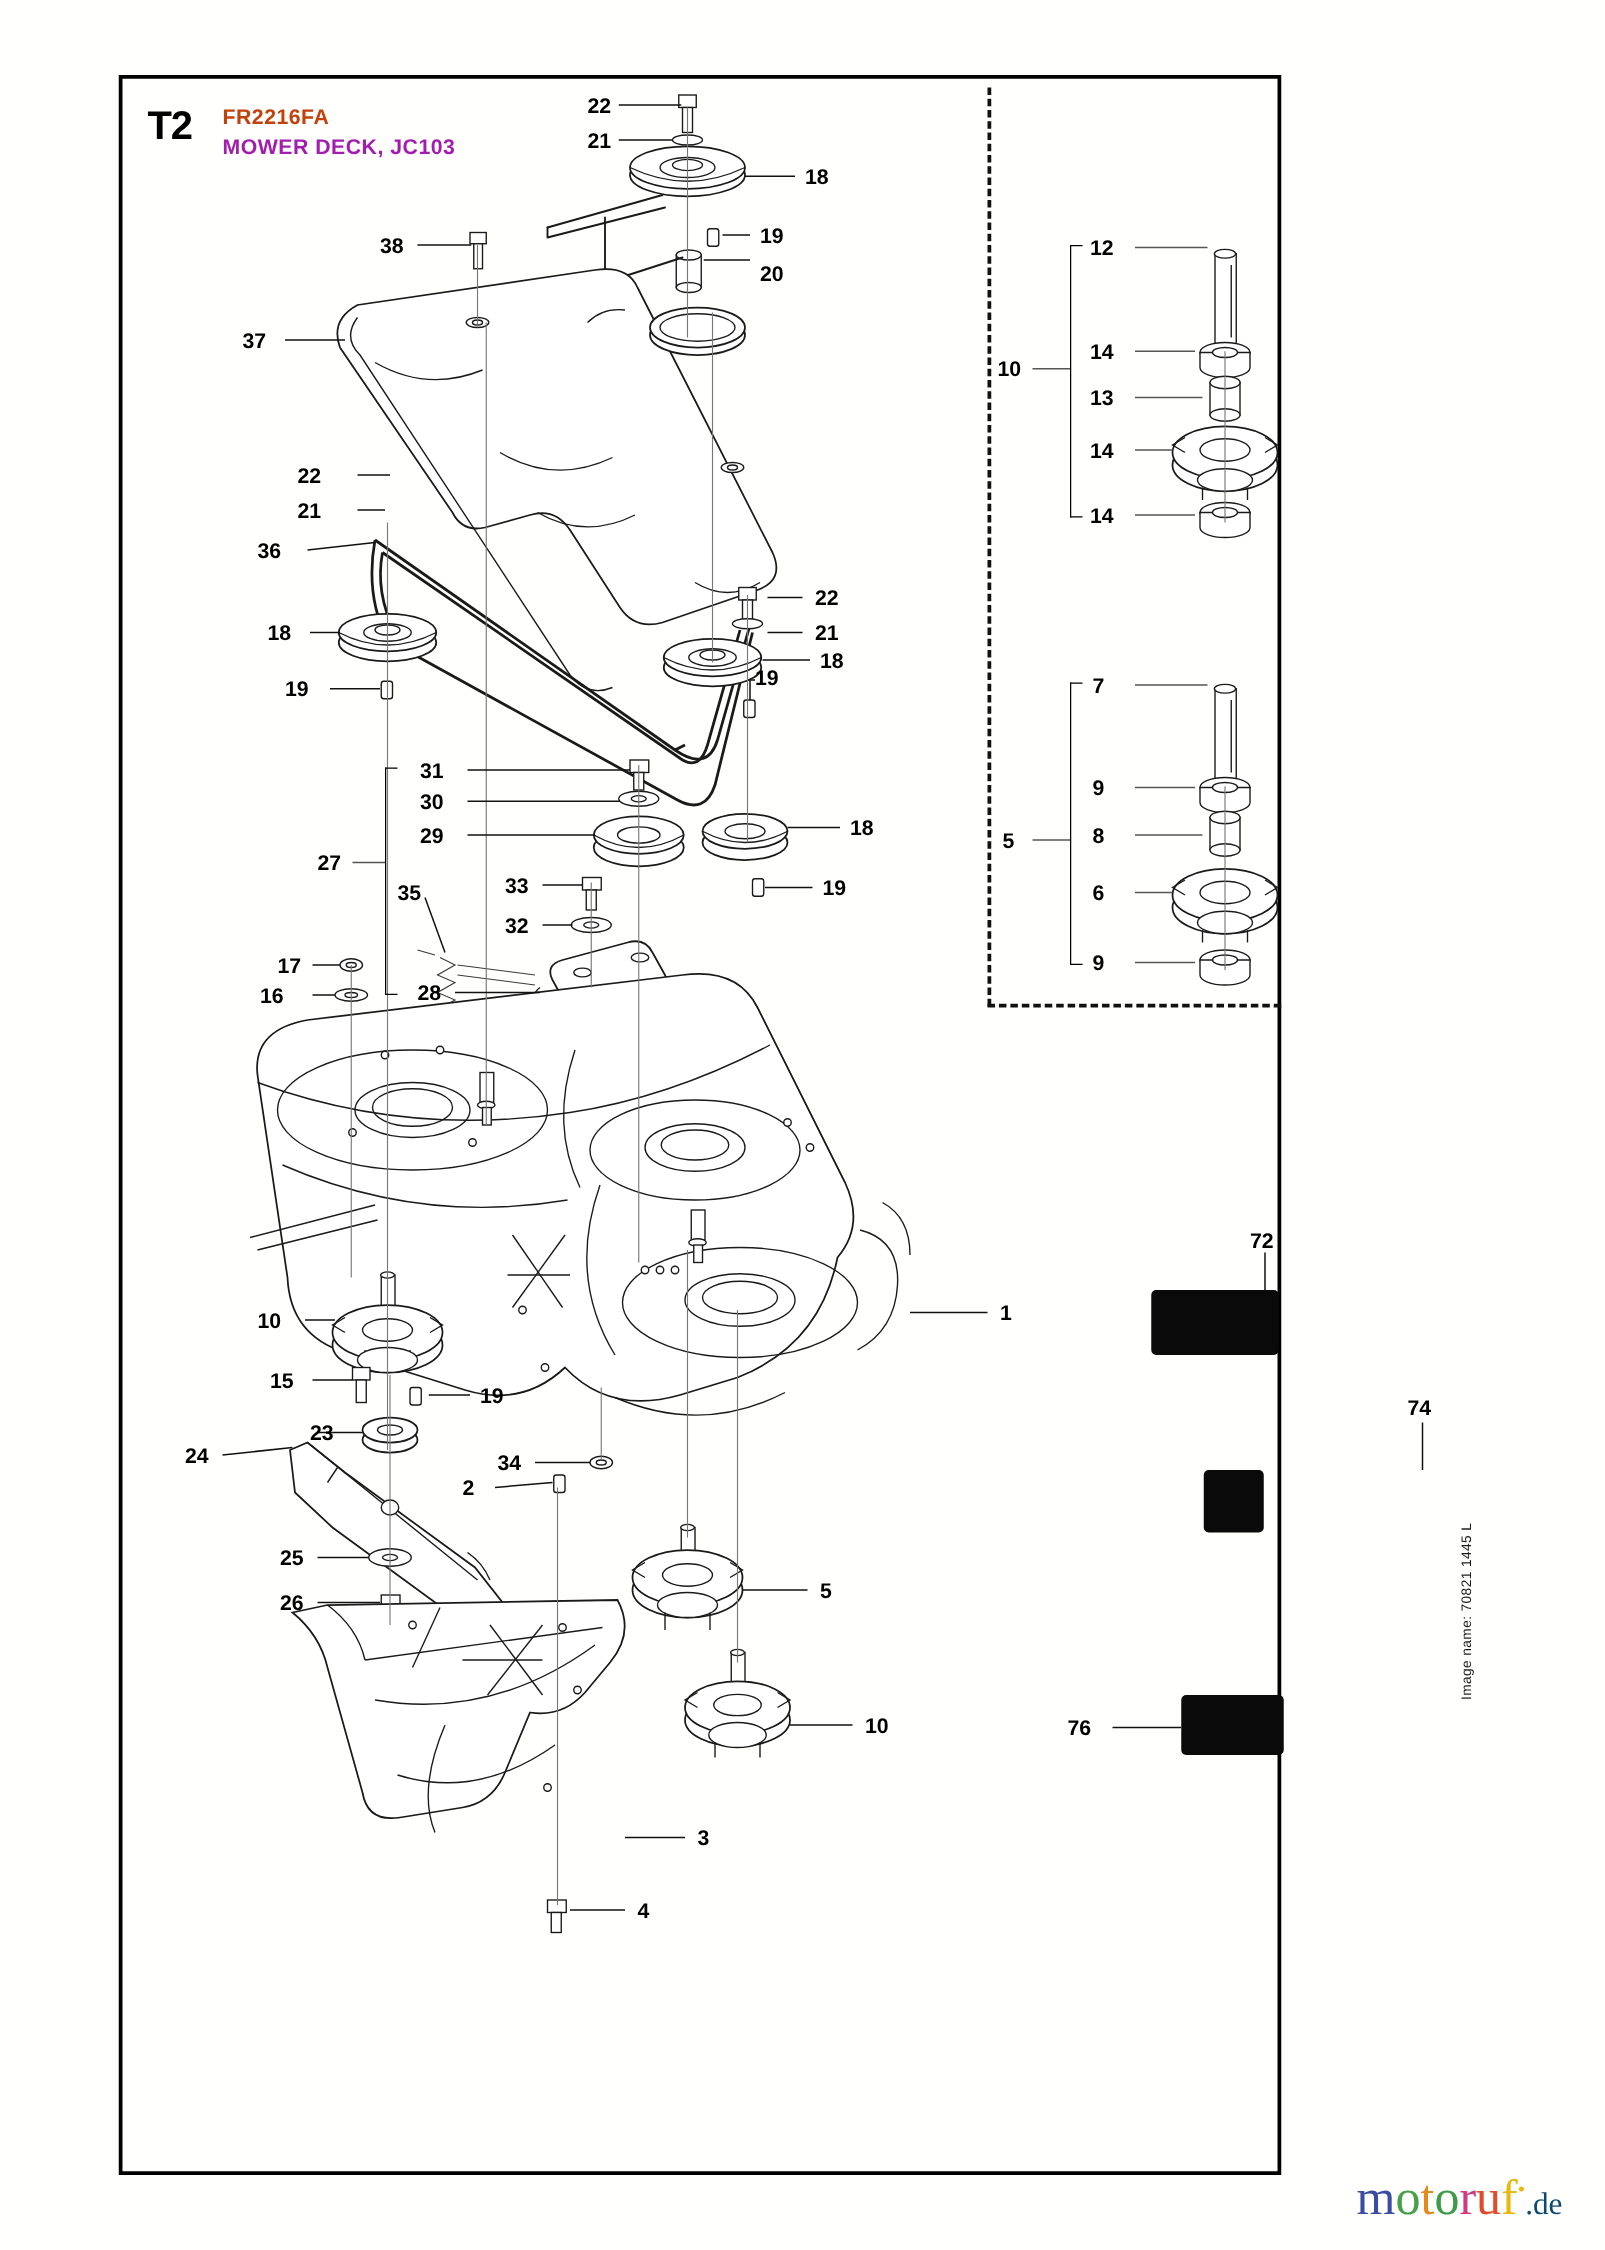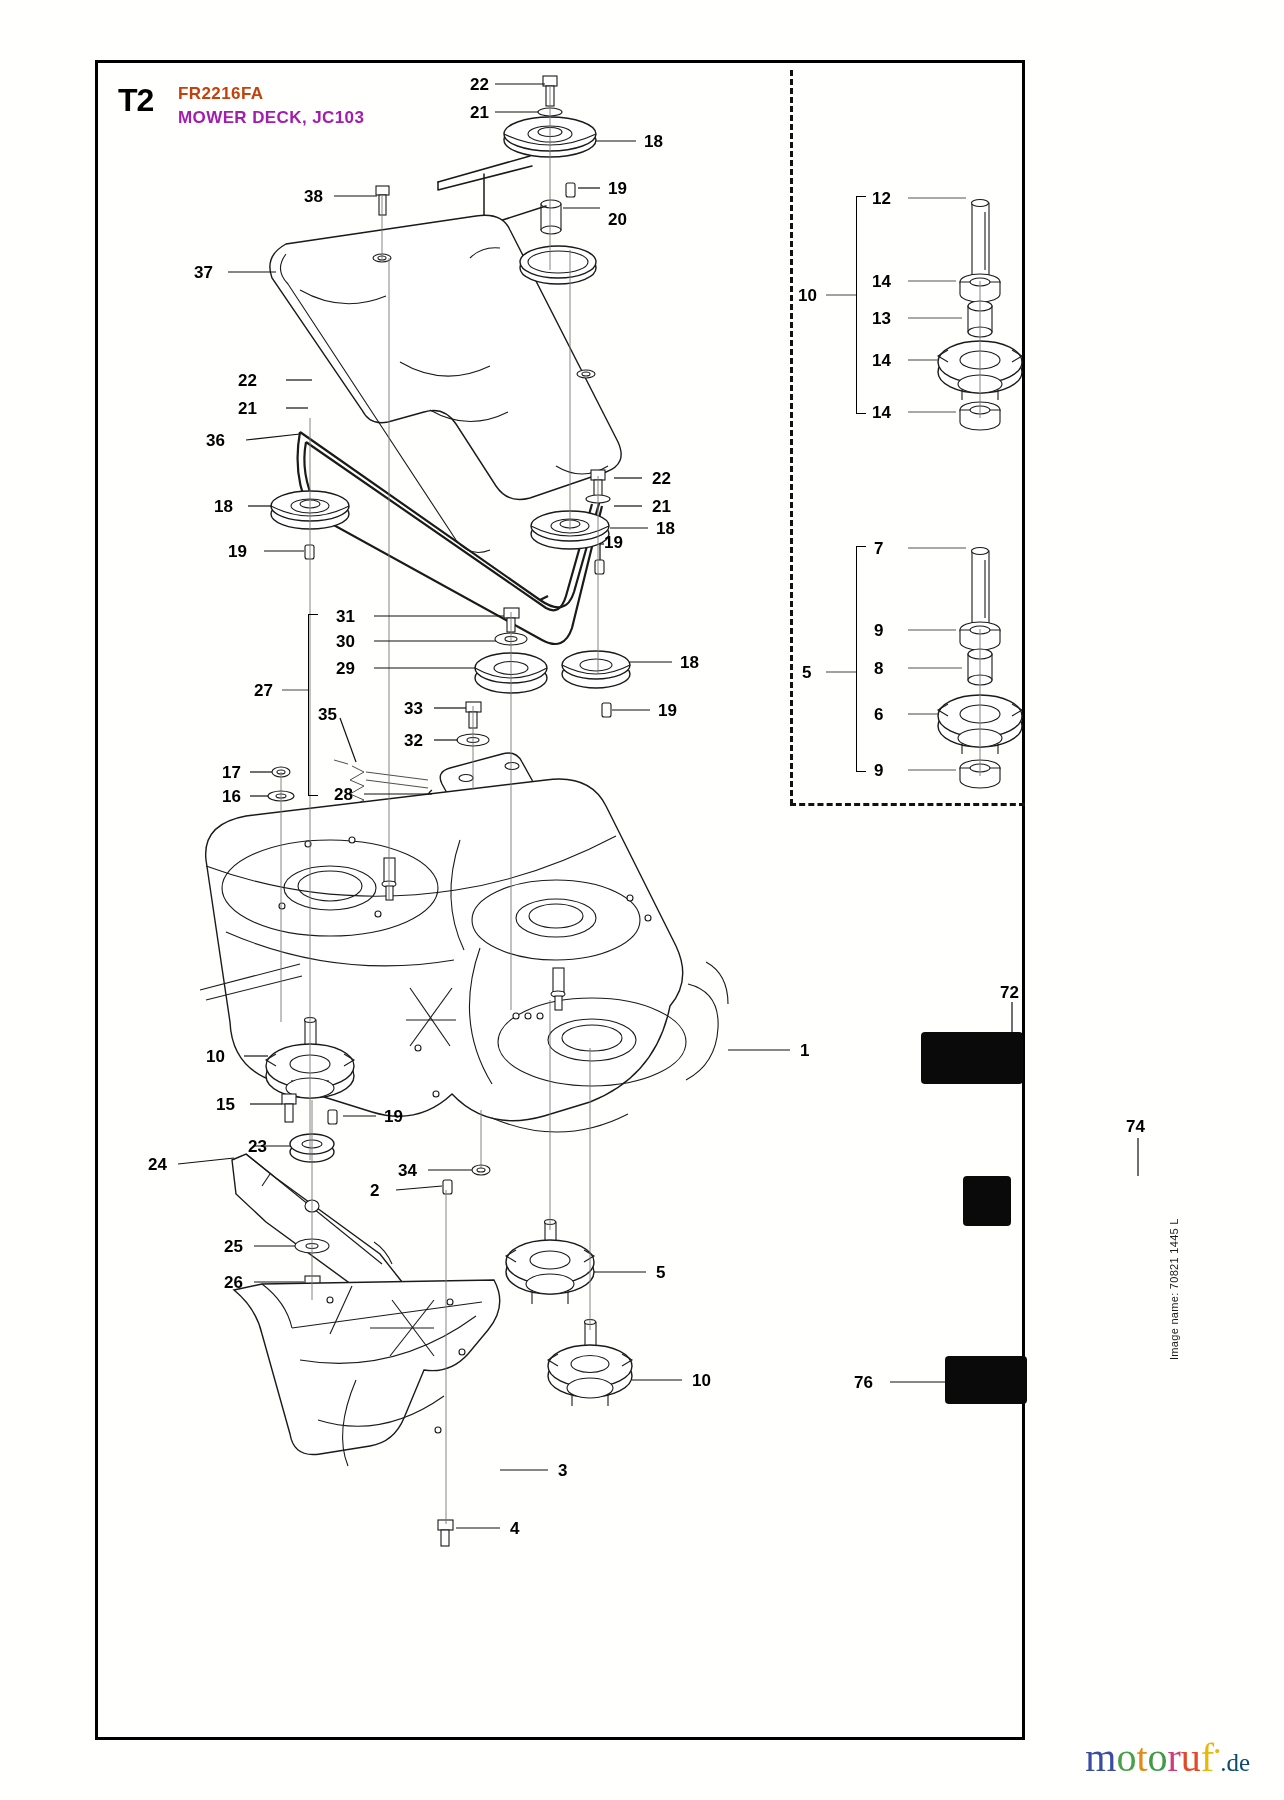--- a/index.html
+++ b/index.html
@@ -670,7 +670,7 @@
   <div class="lbl" style="left:658px; top:702px;">19</div>
 
   <div class="lbl" style="left:222px; top:764px;">17</div>
-  <div class="lbl" style="left:222px; top:788px;">16</div>
+  <div class="lbl" style="left:208px; top:788px;">16</div>
 
   <div class="lbl" style="left:800px; top:1042px;">1</div>
   <div class="lbl" style="left:206px; top:1048px;">10</div>

